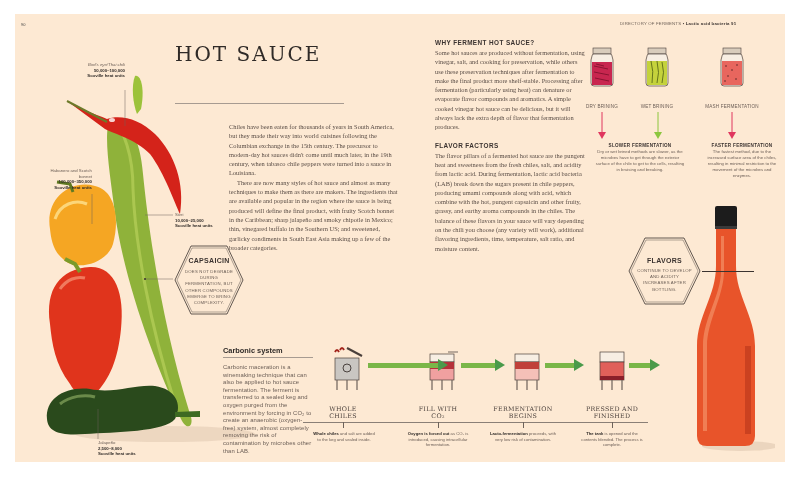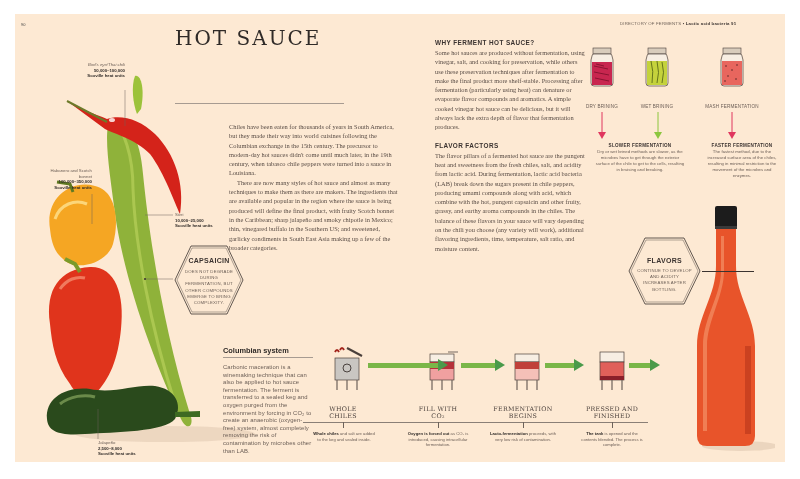--- a/index.html
+++ b/index.html
@@ -106,7 +106,7 @@
     <div class="abs hex-text" style="left:12px; top:25px; width:48px;">DOES NOT DEGRADE DURING FERMENTATION, BUT OTHER COMPOUNDS EMERGE TO BRING COMPLEXITY.</div>
   </div>
 
-  <div class="abs title" style="left:160px; top:12px;">HOT SAUCE</div>
+  <div class="abs title" style="left:160px; top:28px;">HOT SAUCE</div>
   <div class="abs rule" style="left:160px; top:89px; width:169px;"></div>
 
   <div class="abs body-serif" style="left:214px; top:108px; width:170px;">

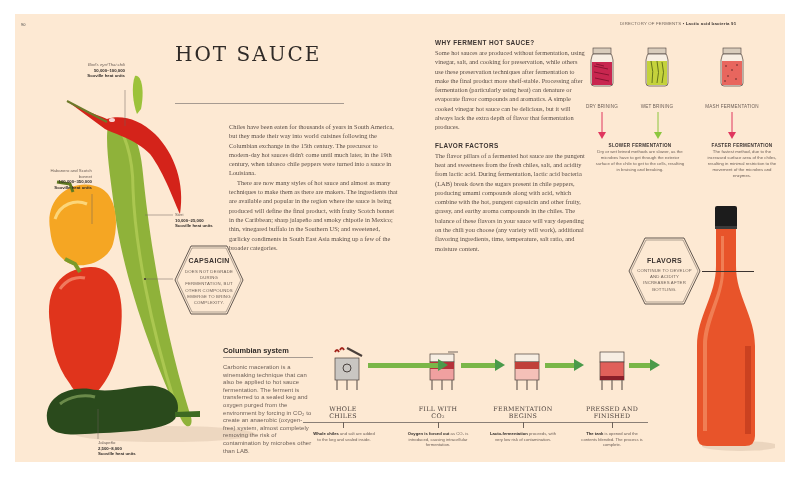--- a/index.html
+++ b/index.html
@@ -190,7 +190,7 @@
   </div>
   <div class="abs" style="left:687px; top:257px; width:52px; height:1px; background:#3b3330;"></div>
 
-  <div class="abs anaer-head" style="left:208px; top:332px;">Columbian system</div>
+  <div class="abs anaer-head" style="left:208px; top:332px;">Carbonic system</div>
   <div class="abs rule" style="left:208px; top:343px; width:90px;"></div>
   <div class="abs anaer-text" style="left:208px; top:350px; width:92px;">Carbonic maceration is a winemaking technique that can also be applied to hot sauce fermentation. The ferment is transferred to a sealed keg and oxygen purged from the environment by forcing in CO₂ to create an anaerobic (oxygen-free) system, almost completely removing the risk of contamination by microbes other than LAB.</div>
 

